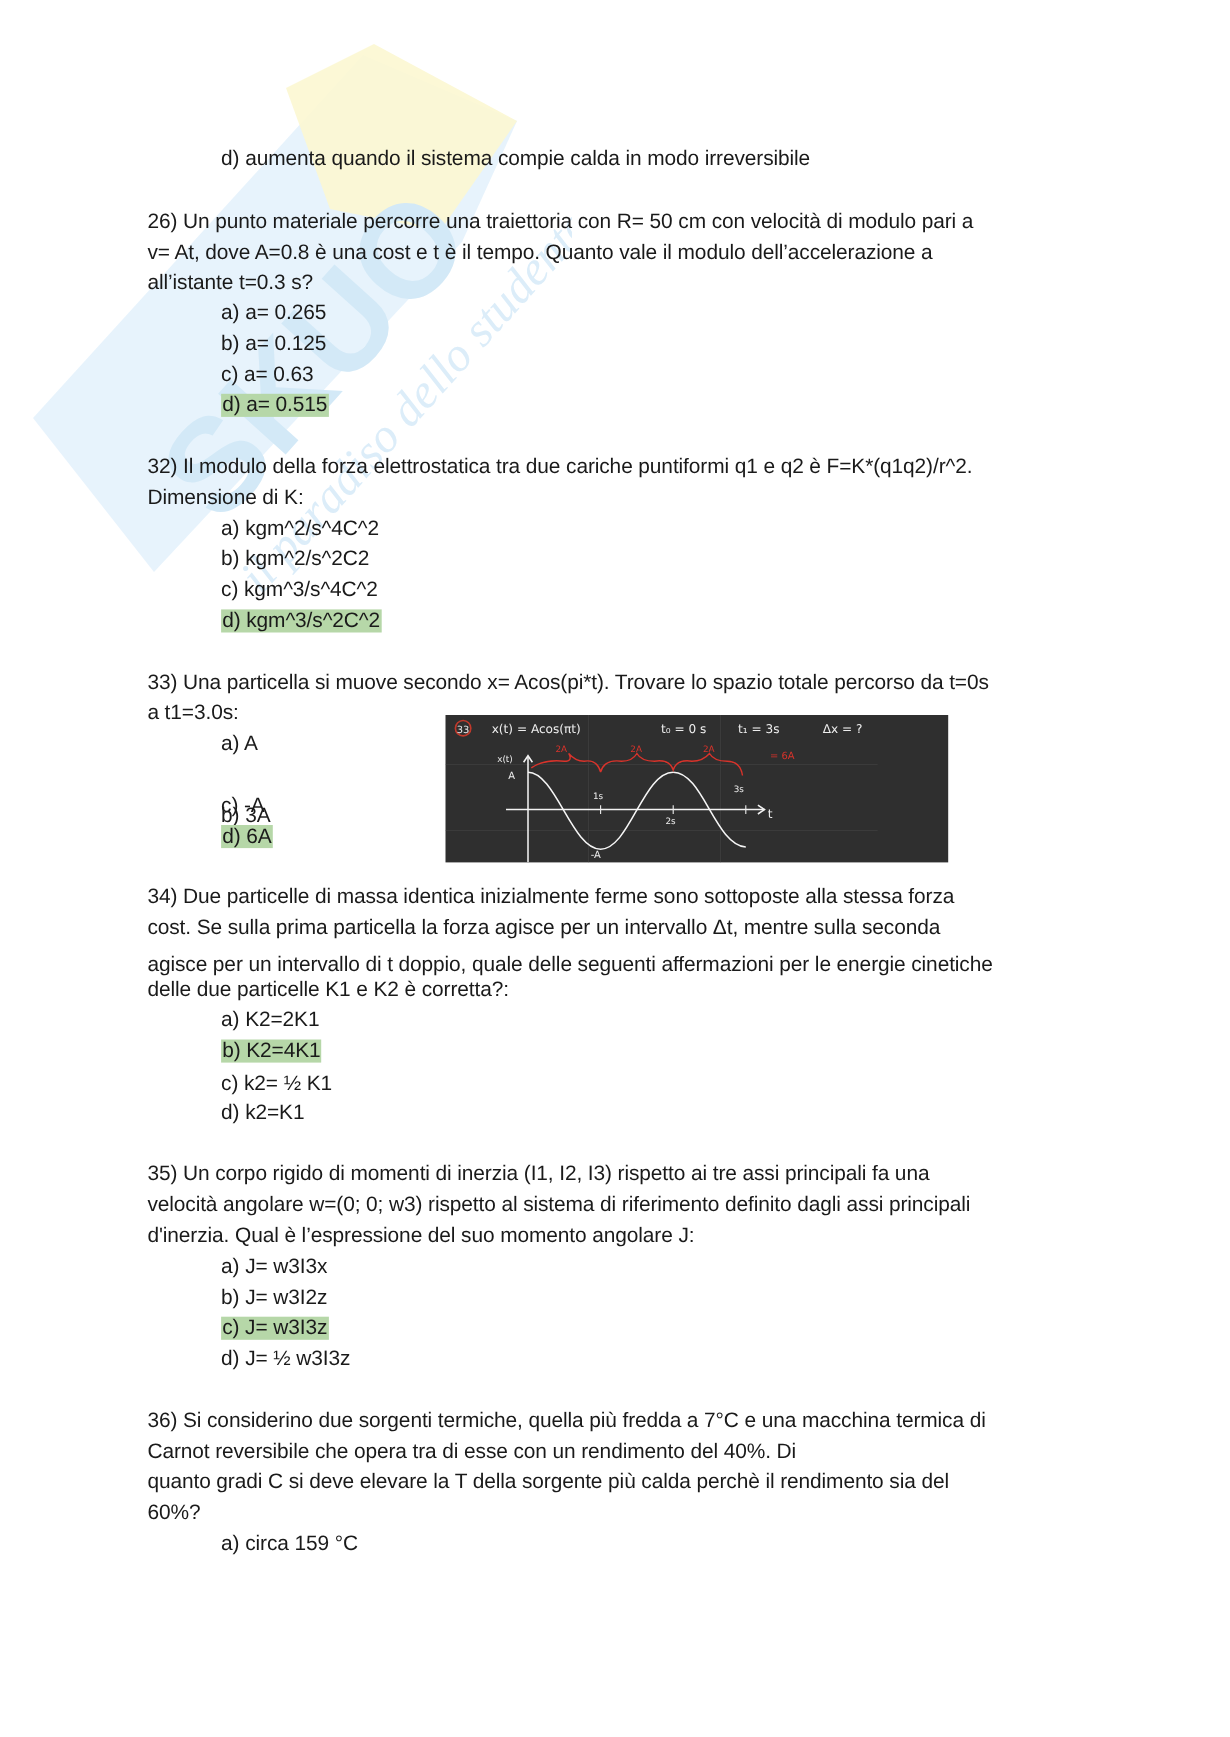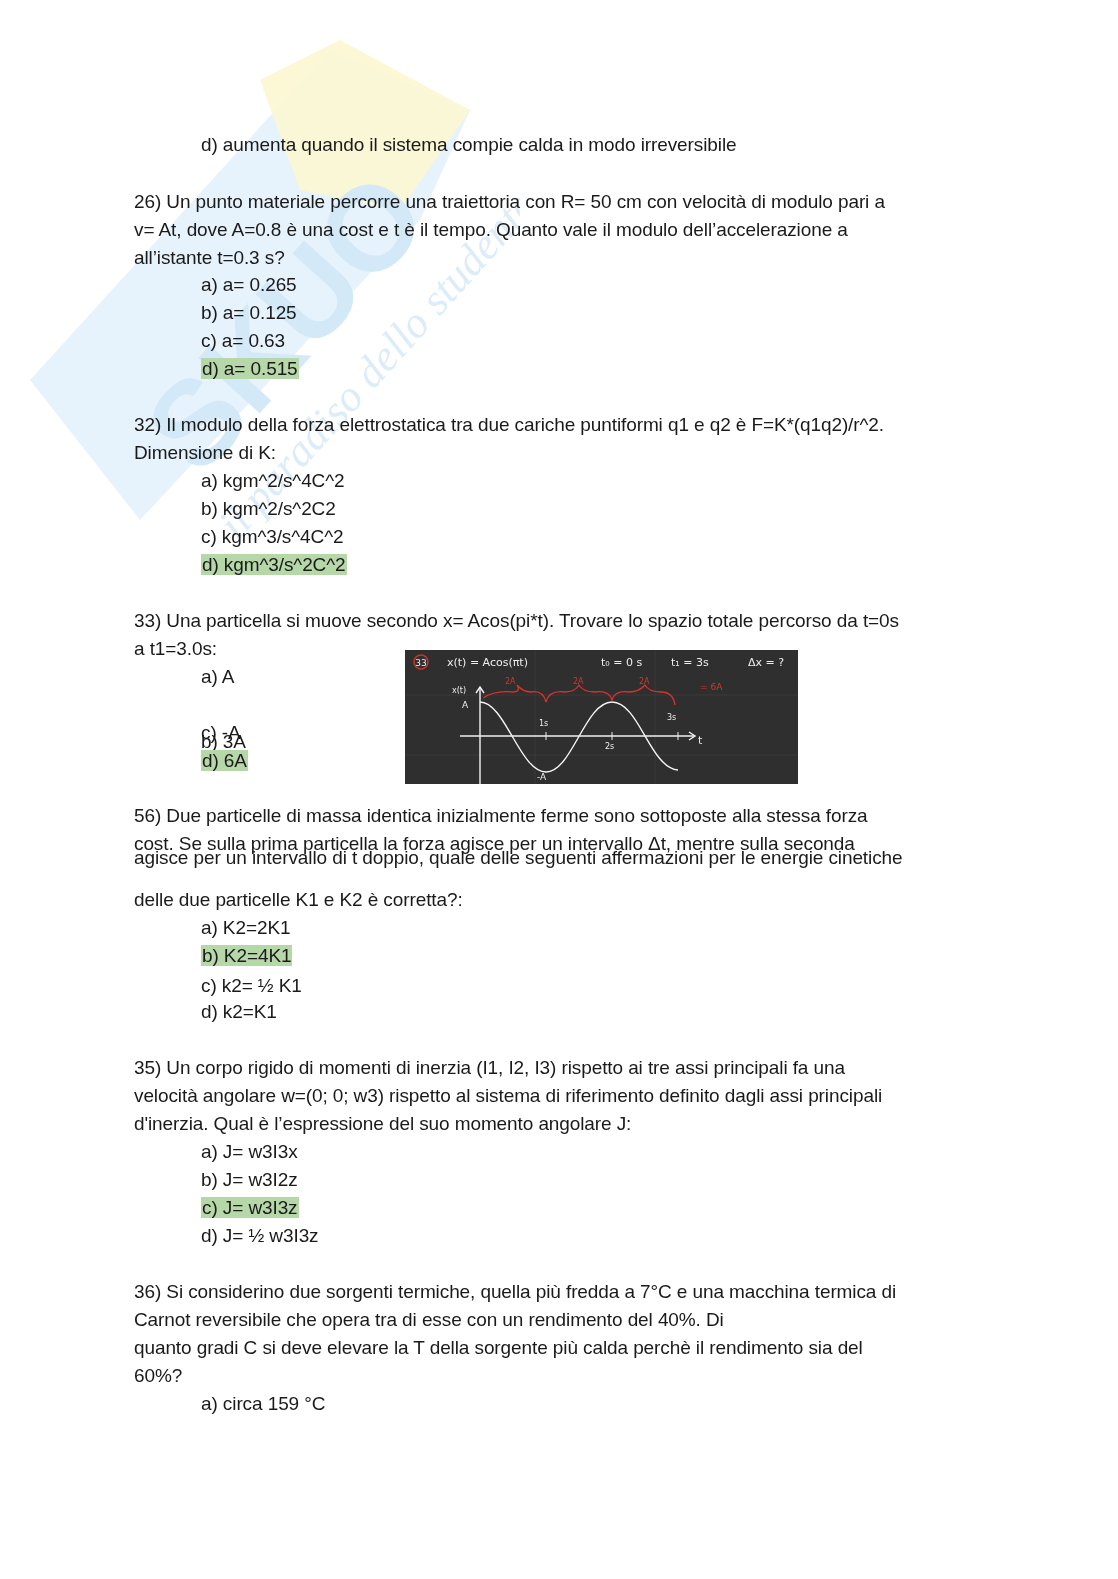--- a/index.html
+++ b/index.html
@@ -17,7 +17,7 @@
   .opt { left: 201px; }
   .hl { background: #b6d7a8; padding: 0 1px; }
   .figure {
-    position: absolute; left: 405px; top: 650px; width: 393px; height: 134px;
+    position: absolute; left: 405px; top: 650px; width: 457px; height: 134px;
     background: #2f2f2f; overflow: hidden;
   }
   .figure svg { display: block; }

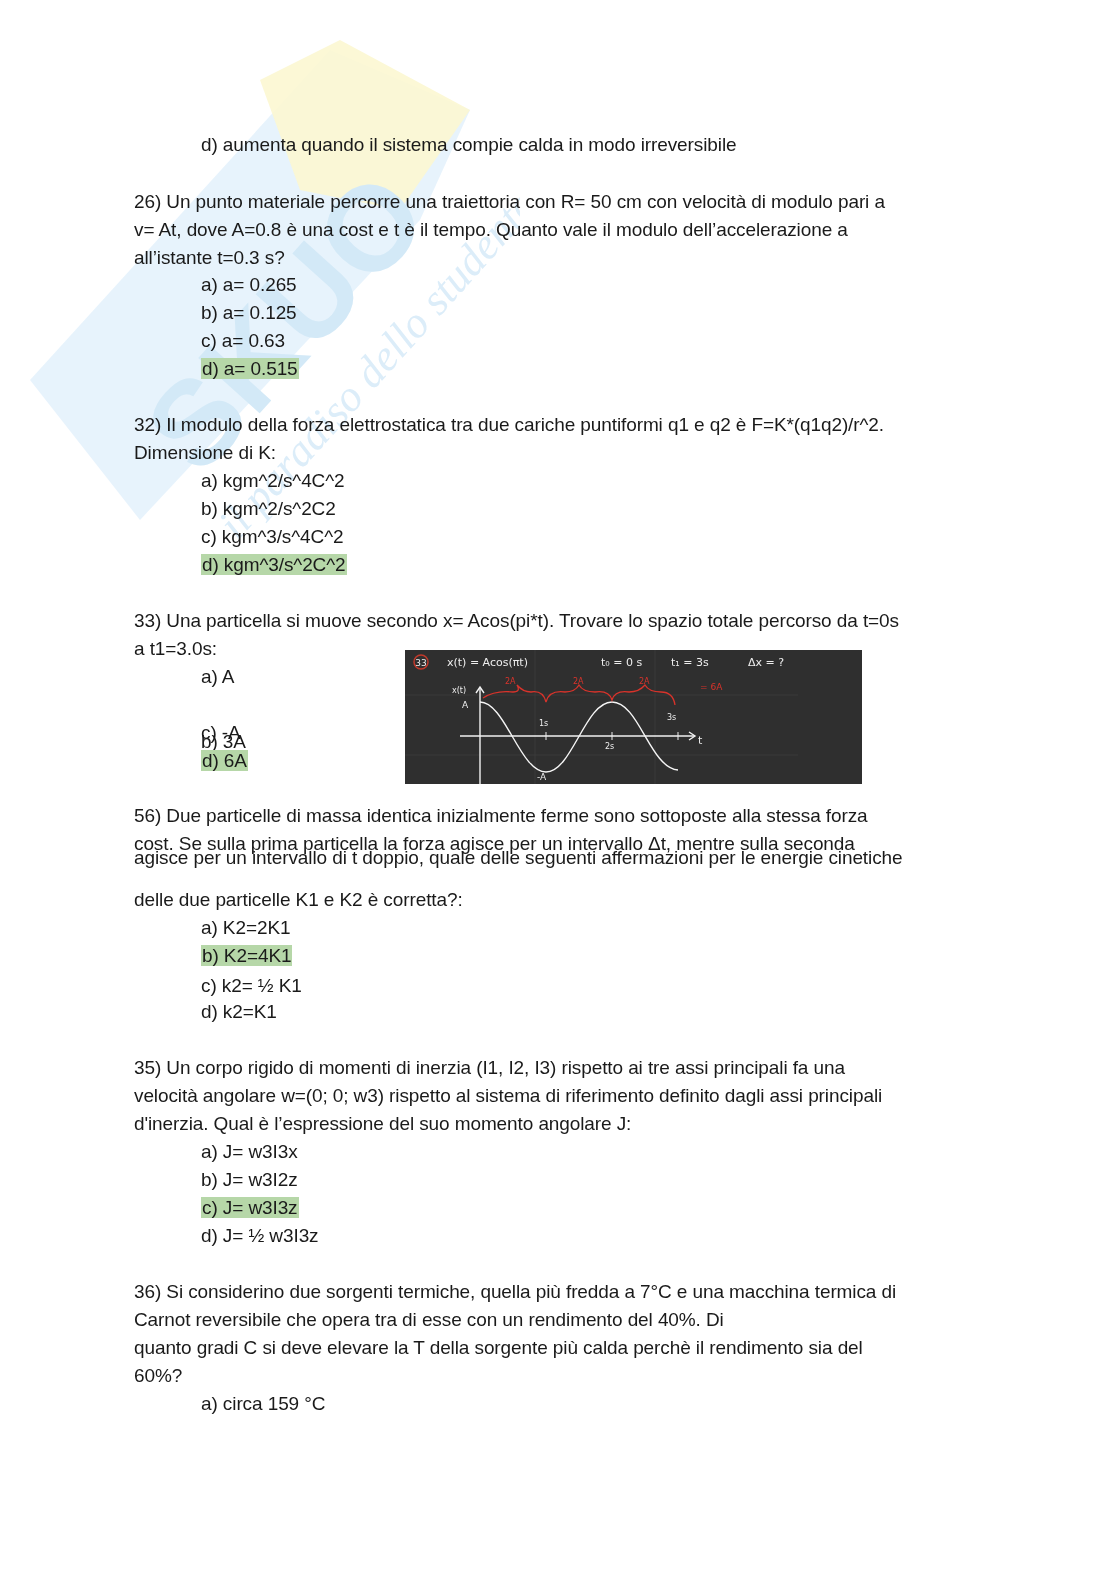--- a/index.html
+++ b/index.html
@@ -108,7 +108,7 @@
   </div>
 
   <div>
-    <div class="line q" style="top:802px">56) Due particelle di massa identica inizialmente ferme sono sottoposte alla stessa forza</div>
+    <div class="line q" style="top:802px">34) Due particelle di massa identica inizialmente ferme sono sottoposte alla stessa forza</div>
     <div class="line q" style="top:830px">cost. Se sulla prima particella la forza agisce per un intervallo Δt, mentre sulla seconda</div>
     <div class="line q" style="top:844px">agisce per un intervallo di t doppio, quale delle seguenti affermazioni per le energie cinetiche</div>
     <div class="line q" style="top:886px">delle due particelle K1 e K2 è corretta?:</div>

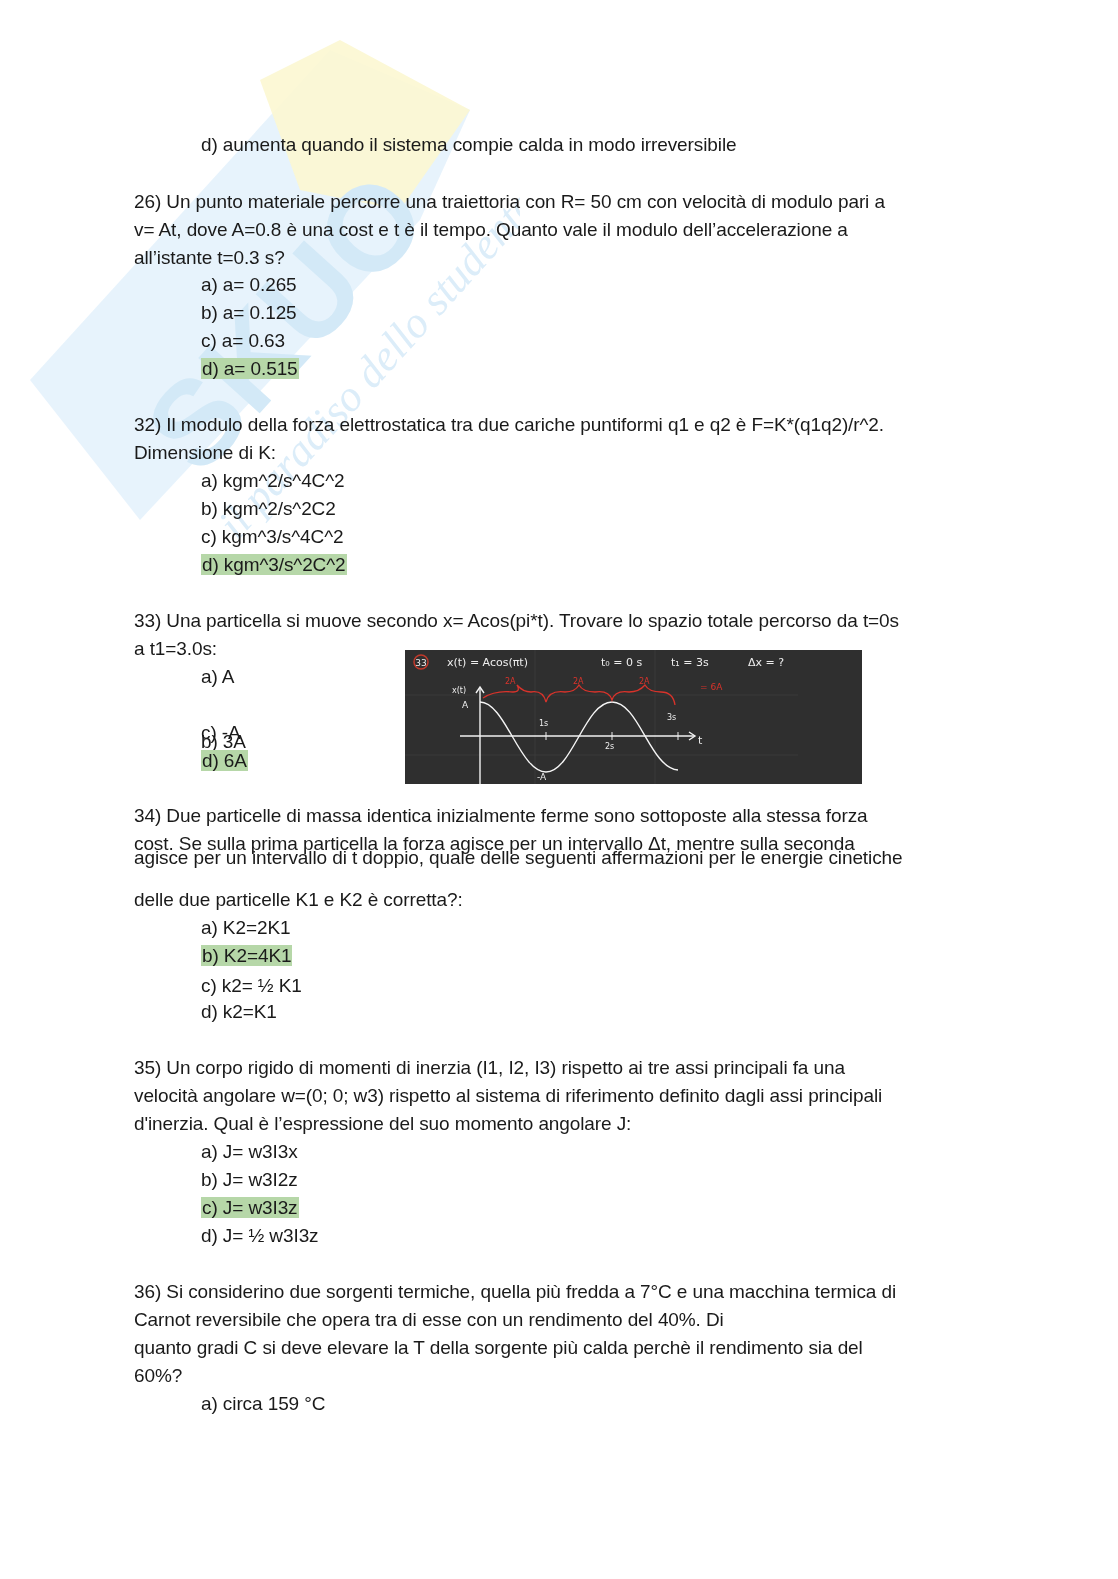--- a/index.html
+++ b/index.html
@@ -110,7 +110,7 @@
   <div>
     <div class="line q" style="top:802px">34) Due particelle di massa identica inizialmente ferme sono sottoposte alla stessa forza</div>
     <div class="line q" style="top:830px">cost. Se sulla prima particella la forza agisce per un intervallo Δt, mentre sulla seconda</div>
-    <div class="line q" style="top:844px">agisce per un intervallo di t doppio, quale delle seguenti affermazioni per le energie cinetiche</div>
+    <div class="line q" style="top:864px">agisce per un intervallo di t doppio, quale delle seguenti affermazioni per le energie cinetiche</div>
     <div class="line q" style="top:886px">delle due particelle K1 e K2 è corretta?:</div>
     <div class="line opt" style="top:914px">a) K2=2K1</div>
     <div class="line opt" style="top:942px"><span class="hl">b) K2=4K1</span></div>

